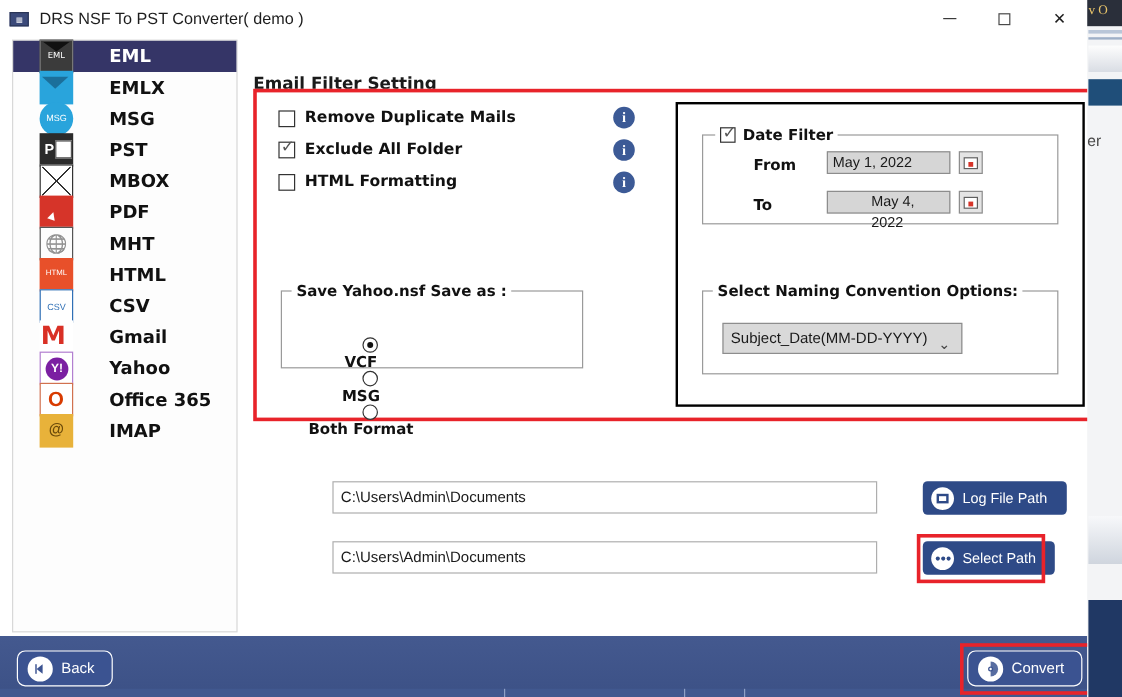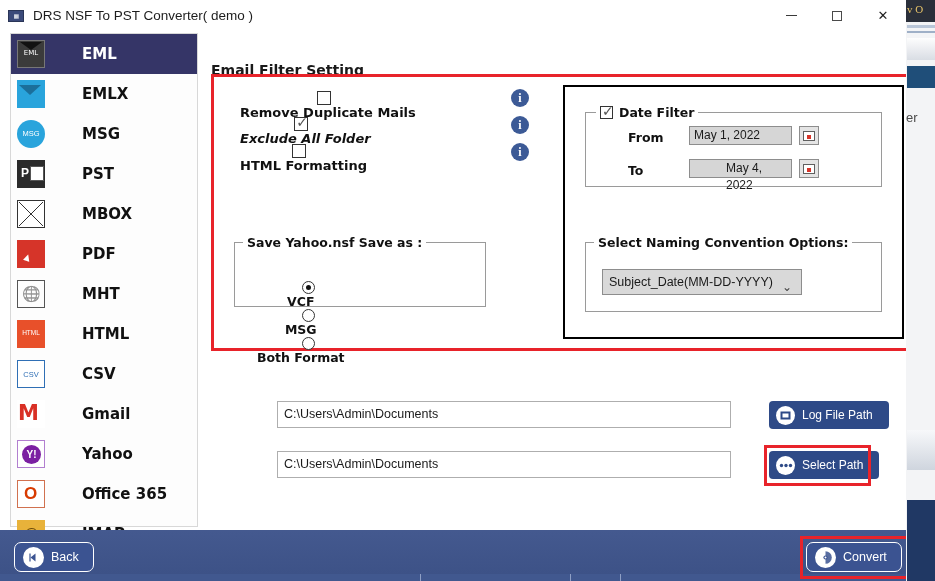--- a/index.html
+++ b/index.html
@@ -63,9 +63,8 @@
     background: #fdfdfd; border: 1px solid #d8d8d8;
   }
   .side-item {
-    height: 40px; display: flex; align-items: center; padding-left: 6px;
+    height: 26px; display: flex; align-items: center; padding-left: 22px;
     cursor: default;
-    gap: 7px;
   }
   .side-item .lbl {
     font-size: 15px; font-weight: bold; color: #111; margin-left: 30px;

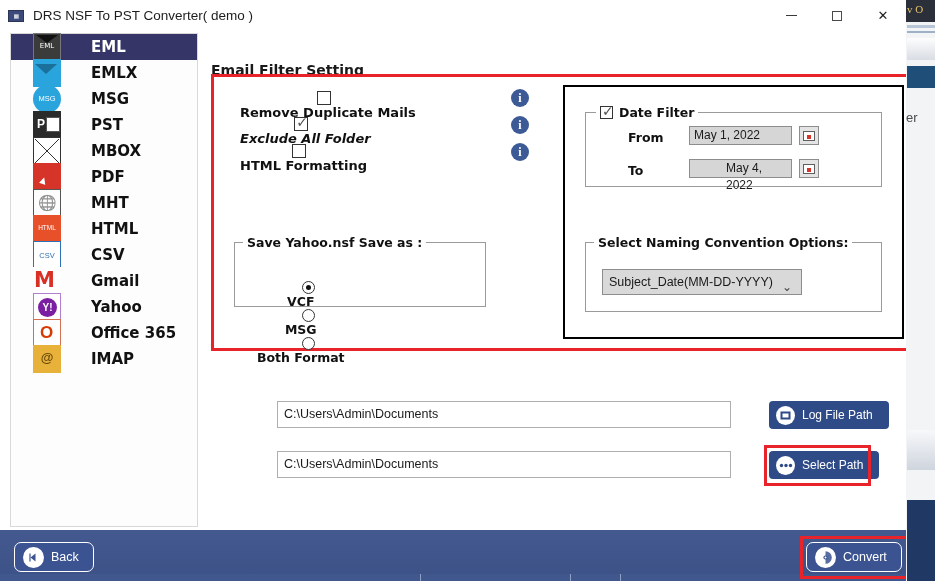--- a/index.html
+++ b/index.html
@@ -131,7 +131,7 @@
     border: 3px solid #e8232a; background: #ffffff;
   }
 
-  .cb-row { position: absolute; display: flex; align-items: center; flex-direction: column; }
+  .cb-row { position: absolute; display: flex; align-items: center; }
   .cbox {
     width: 14px; height: 14px; border: 1px solid #333; background: #fff;
     position: relative; flex: none; cursor: default;

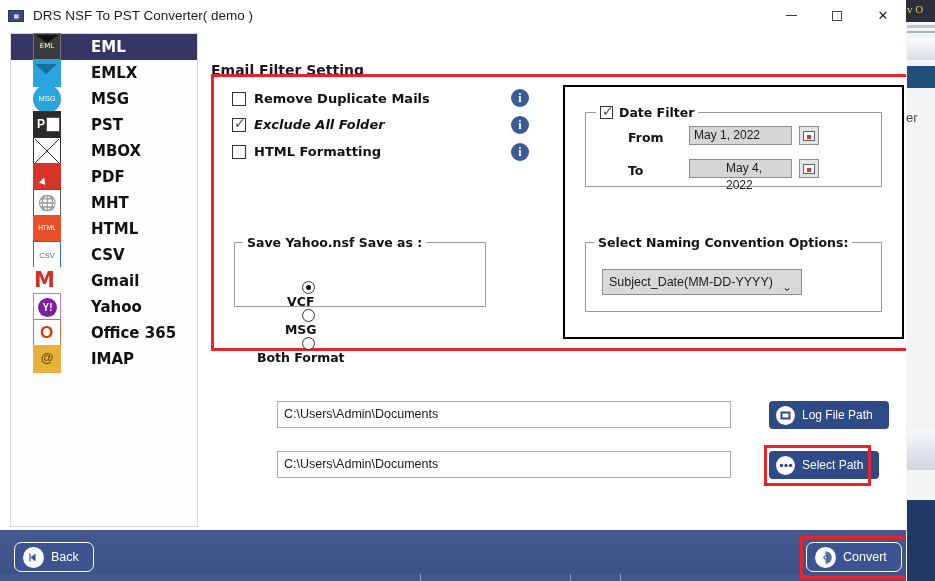--- a/index.html
+++ b/index.html
@@ -336,7 +336,7 @@
           </div>
           <div class="infoicon" style="left:297px; top:12px;">i</div>
 
-          <div class="cb-row" style="left:18px; top:40px;font-style:italic;">
+          <div class="cb-row" style="left:18px; top:40px;">
             <span class="cbox checked"></span>
             <span class="cb-lbl">Exclude All Folder</span>
           </div>

